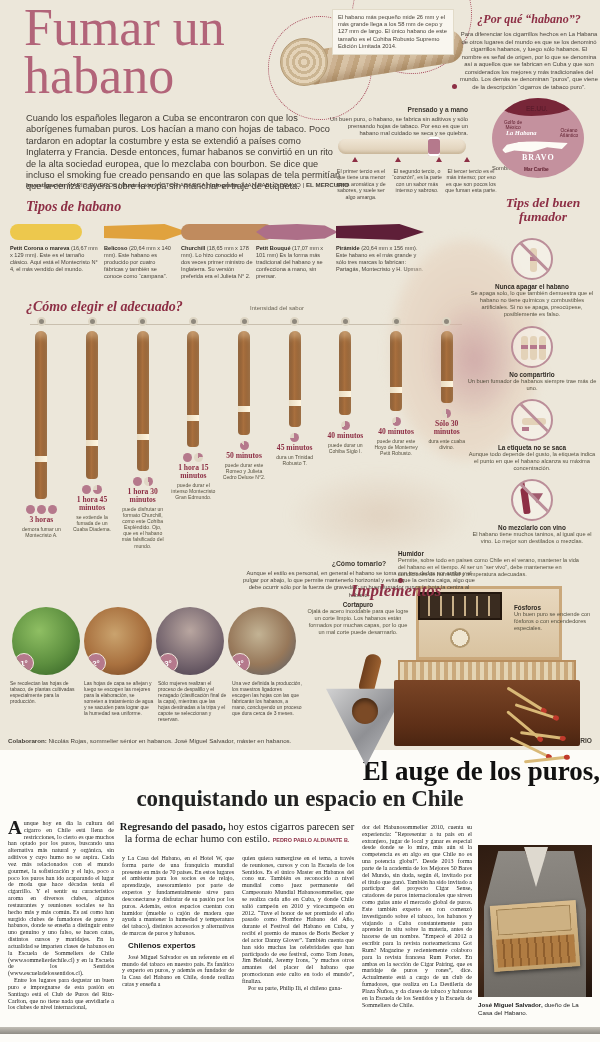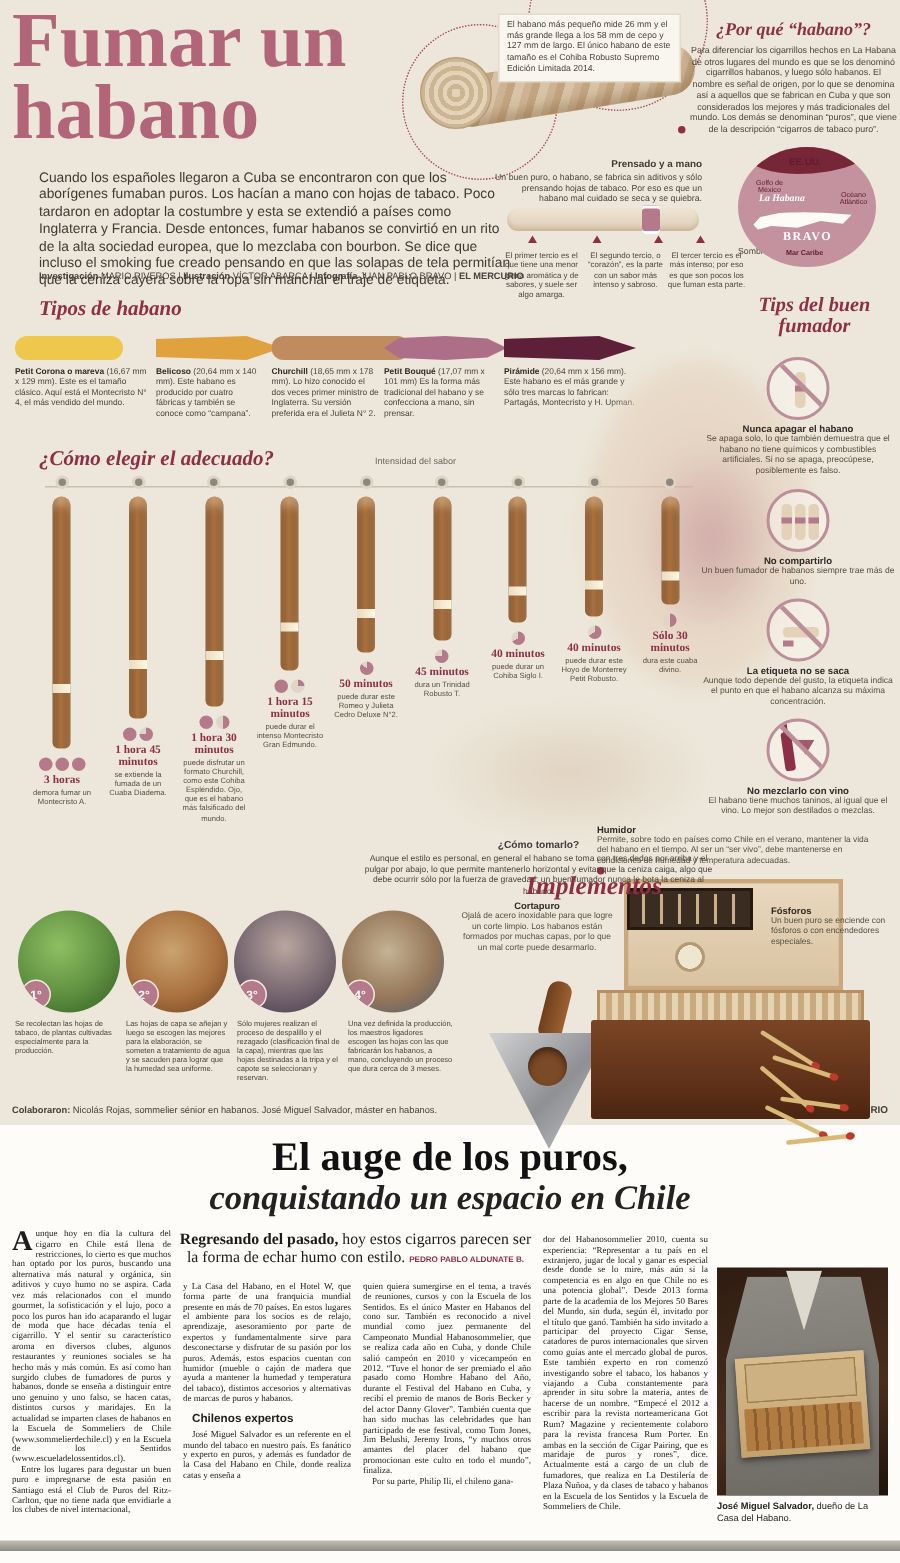--- a/index.html
+++ b/index.html
@@ -14,8 +14,8 @@
   .abs{position:absolute;}
   .sec-title{font-family:"Liberation Serif",serif;font-style:italic;font-weight:bold;color:var(--maroon);}
   
-  .main-title{left:8px;top:4px;width:320px;font-size:52px;line-height:.92;color:var(--rose-title);
-    font-family:"Liberation Serif",serif;font-weight:bold;}
+  .main-title{left:24px;top:4px;width:320px;font-size:52px;line-height:.92;color:var(--rose-title);
+    font-family:"Liberation Serif",serif;font-weight:normal;}
   .intro{left:26px;top:113px;width:316px;font-size:9.2px;line-height:1.24;color:var(--ink);}
   .credits{left:26px;top:181px;width:420px;font-size:6.2px;color:#46413a;}
   .credits b{font-weight:bold;}

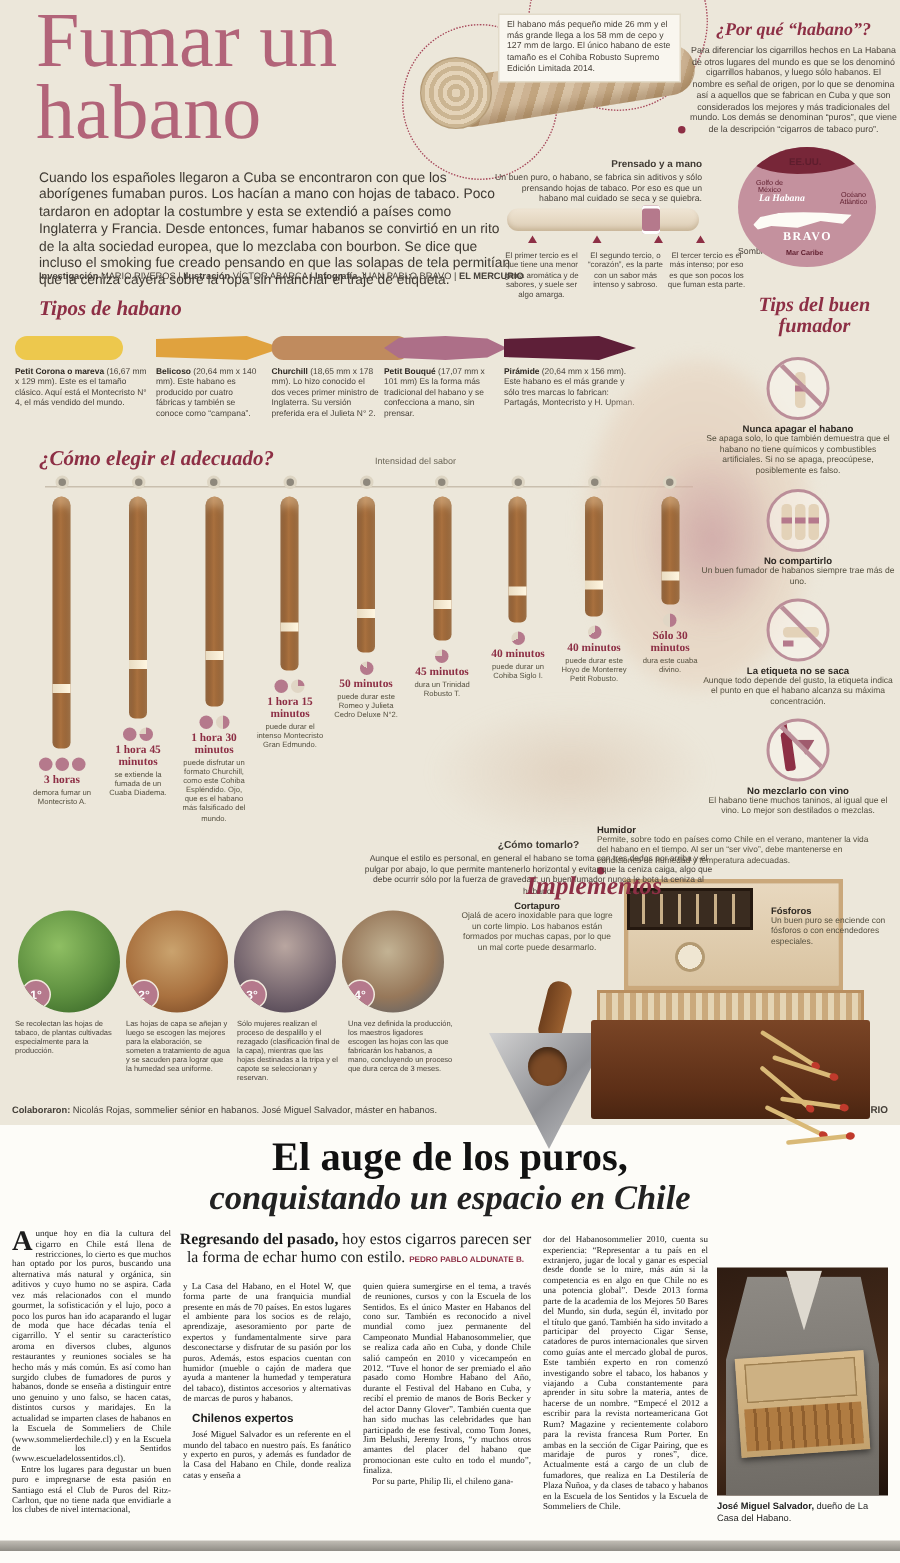--- a/index.html
+++ b/index.html
@@ -136,7 +136,7 @@
   .match::after{content:"";position:absolute;right:-2px;top:-1px;width:6px;height:5px;border-radius:50%;background:#c03a2c;}
   
   .article-bg{left:0;top:750px;width:600px;height:292px;background:#fdfcf8;}
-  .headline1{left:0;top:756px;width:600px;text-align:center;font-family:"Liberation Serif",serif;
+  .headline1{left:0;top:756px;width:600px;text-align:right;font-family:"Liberation Serif",serif;
     font-weight:bold;font-size:27px;color:#111;}
   .headline2{left:0;top:786px;width:600px;text-align:center;font-family:"Liberation Serif",serif;
     font-size:23px;color:#222;font-style:italic;}

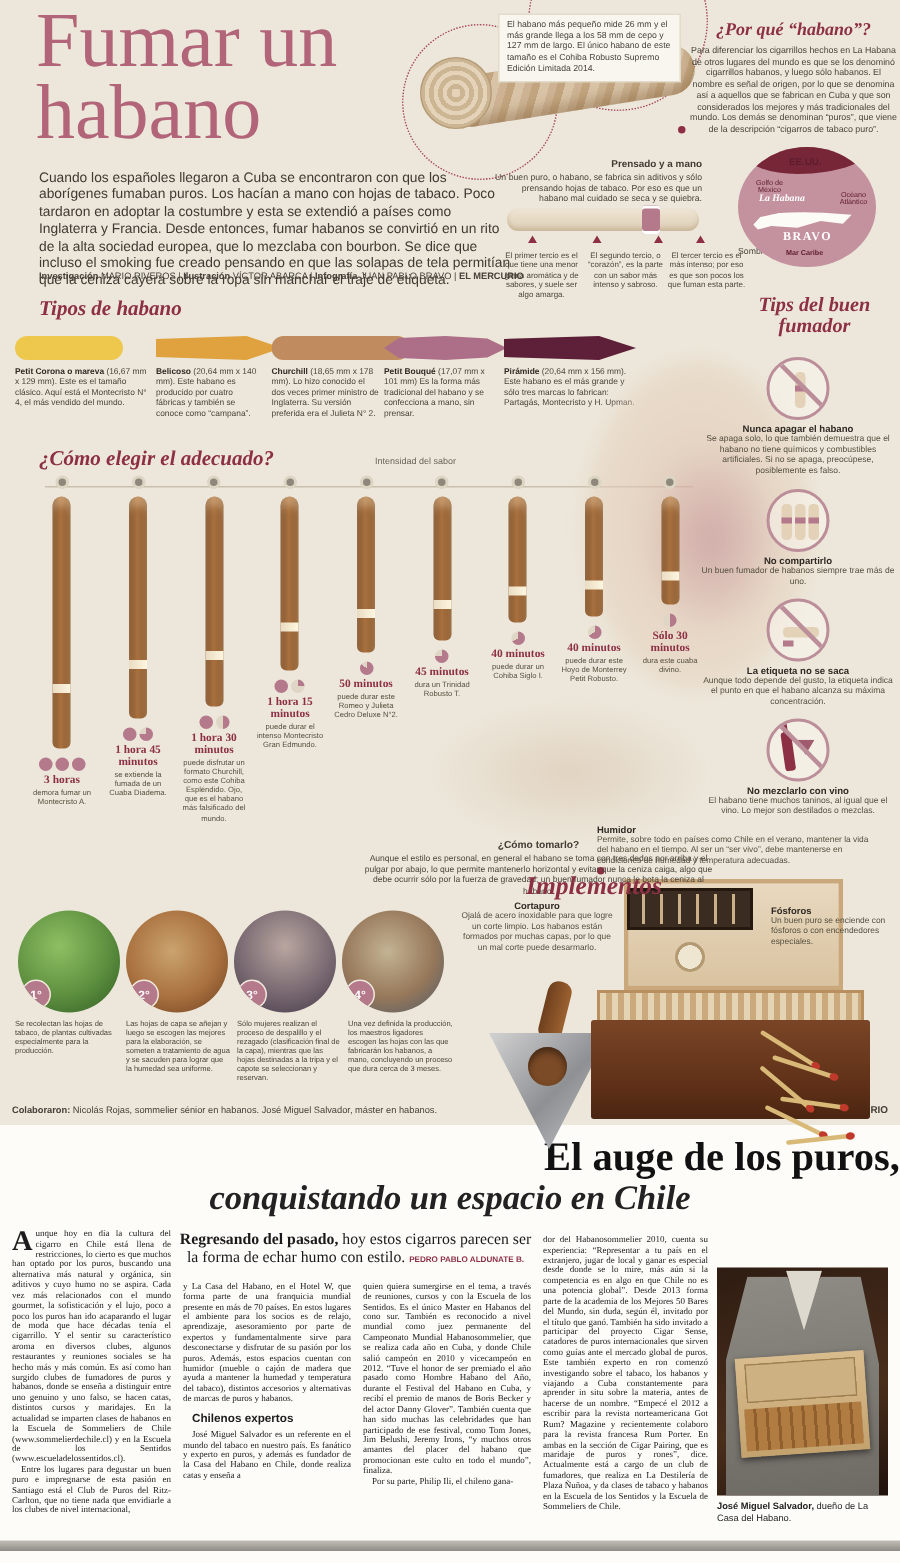--- a/index.html
+++ b/index.html
@@ -139,7 +139,7 @@
   .headline1{left:0;top:756px;width:600px;text-align:right;font-family:"Liberation Serif",serif;
     font-weight:bold;font-size:27px;color:#111;}
   .headline2{left:0;top:786px;width:600px;text-align:center;font-family:"Liberation Serif",serif;
-    font-size:23px;color:#222;font-style:italic;}
+    font-size:23px;color:#222;}
   .lead{left:116px;top:821px;width:242px;text-align:center;font-family:"Liberation Serif",serif;
     font-size:10.5px;line-height:1.18;color:#1a1a1a;}
   .lead .byline{font-family:"Liberation Sans",sans-serif;font-weight:bold;font-size:5.4px;color:var(--maroon);}

